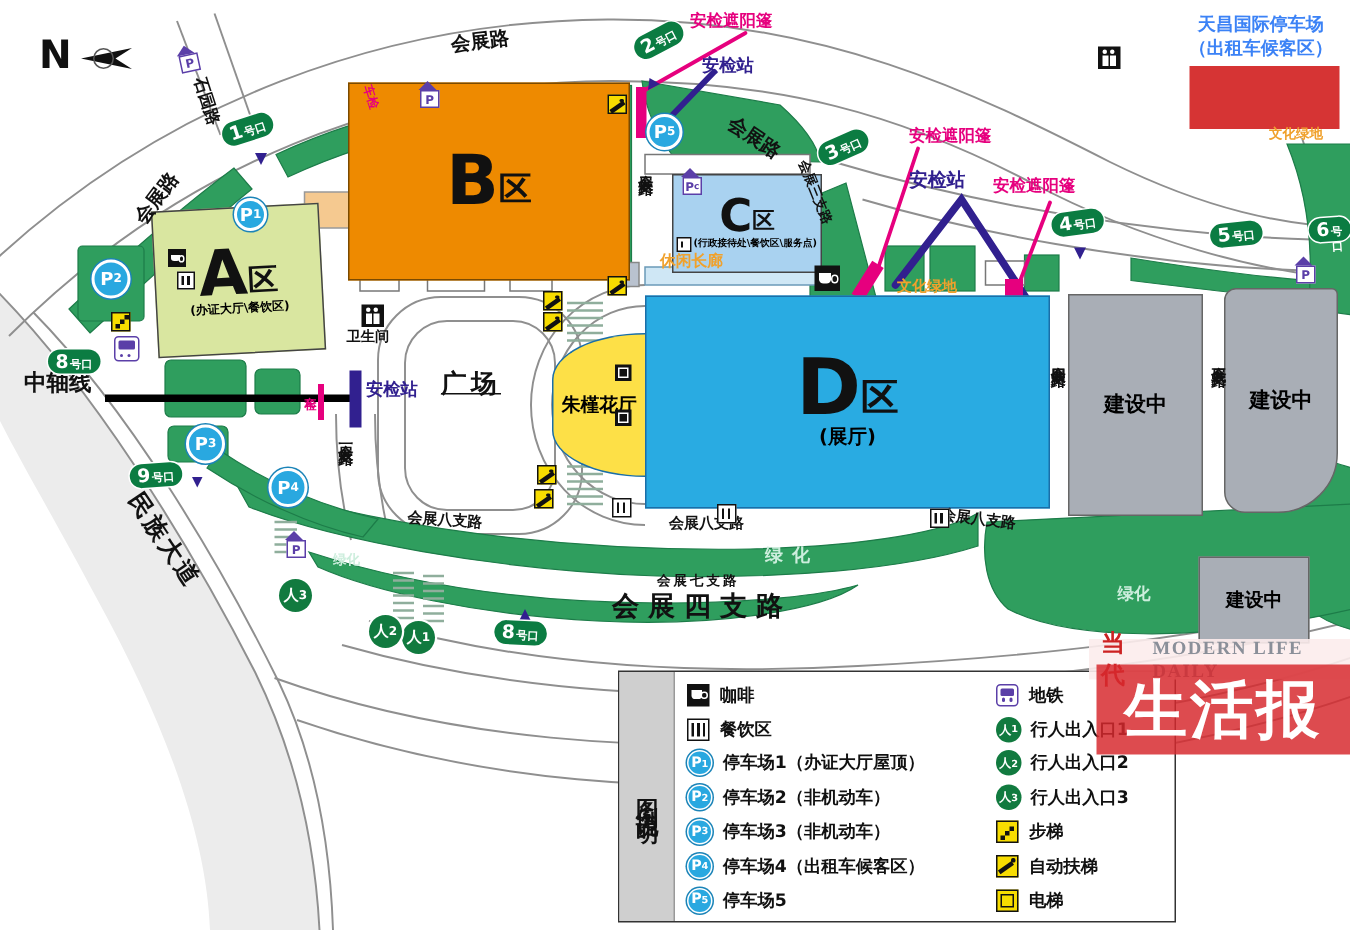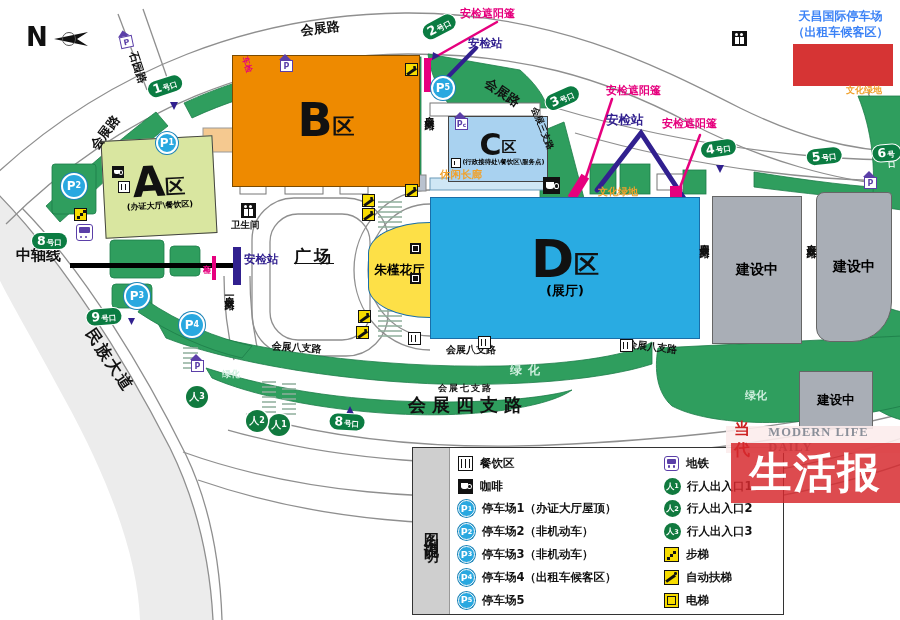--- a/index.html
+++ b/index.html
@@ -360,12 +360,12 @@
       </div>
     <div class="lg-col" style="width:206px;">
       <div class="lg-row">
+          <span class="lgi ic ic-coffee" style="position:relative;"></span>
+          <span class="lgt">咖啡</span>
+        </div>
+      <div class="lg-row">
           <span class="lgi ic ic-food" style="position:relative;"></span>
           <span class="lgt">餐饮区</span>
-        </div>
-      <div class="lg-row">
-          <span class="lgi ic ic-coffee" style="position:relative;"></span>
-          <span class="lgt">咖啡</span>
         </div>
       <div class="lg-row">
           <span class="pkm pk-s" style="position:relative;margin-right:7px;">

